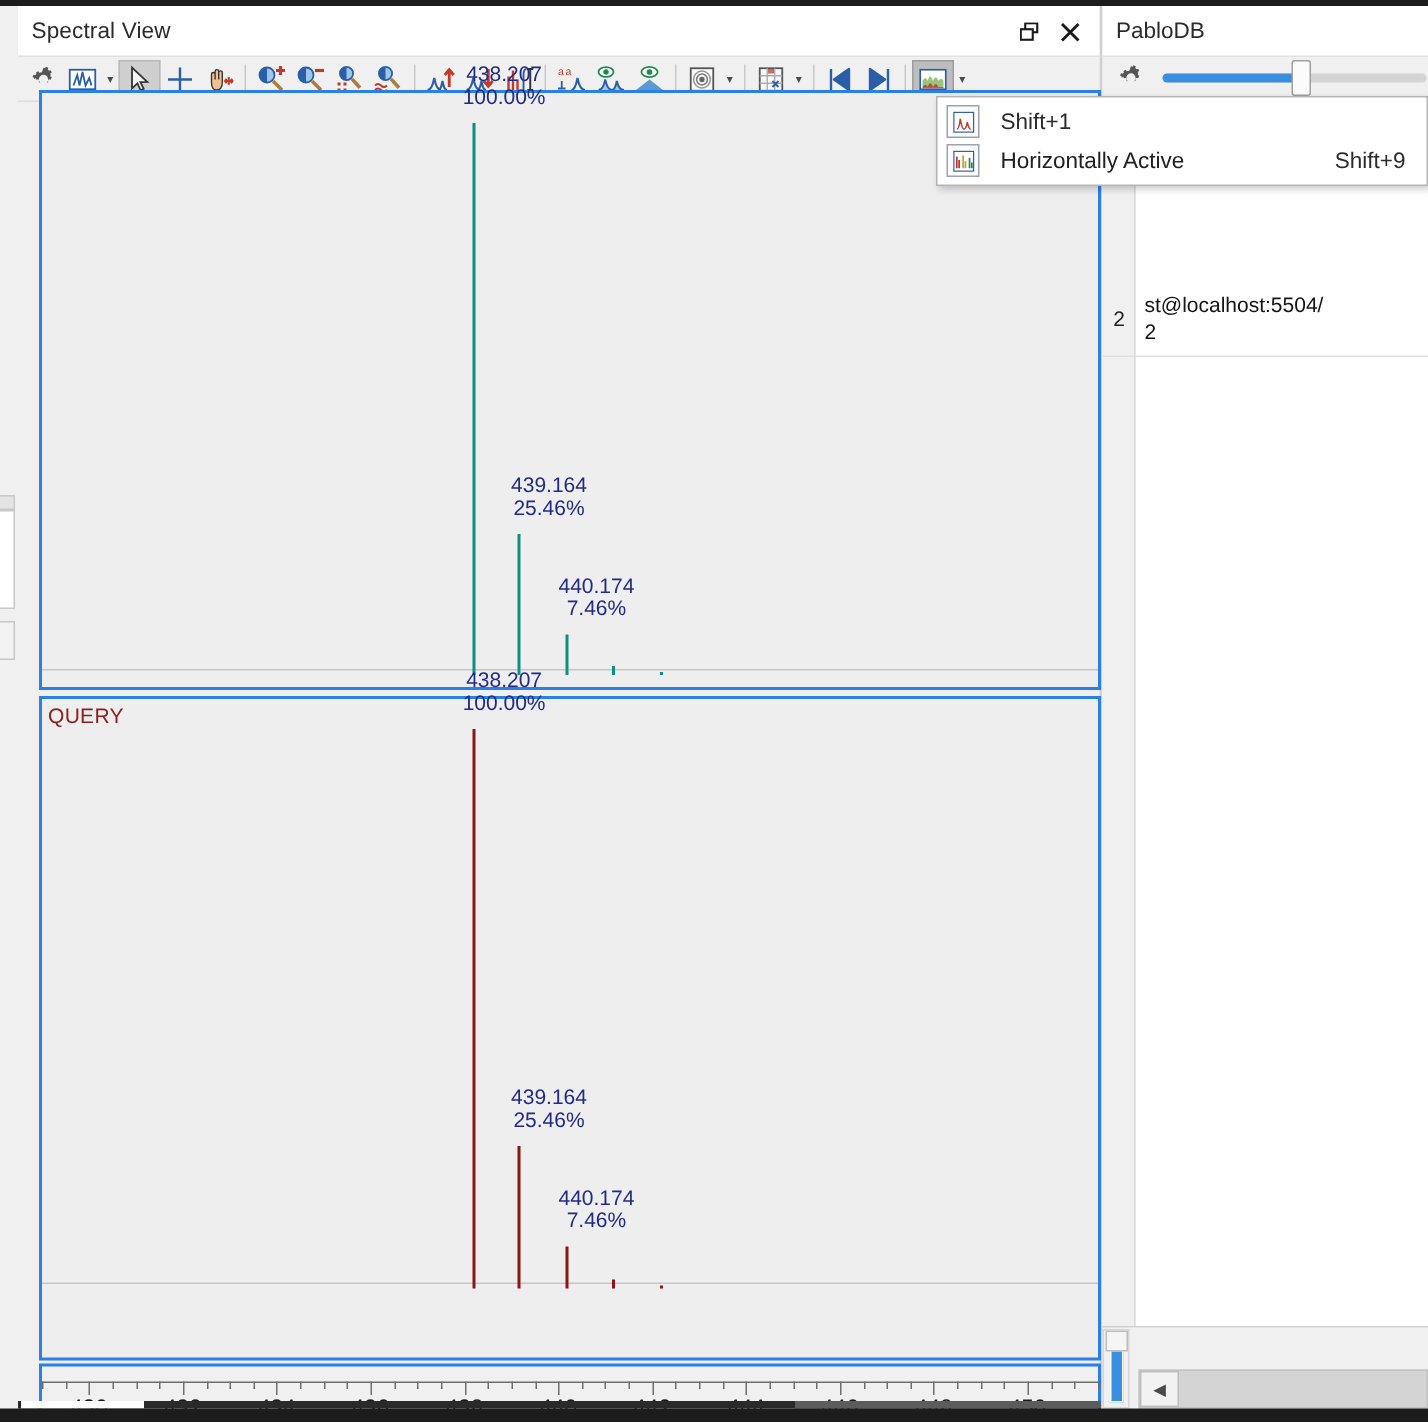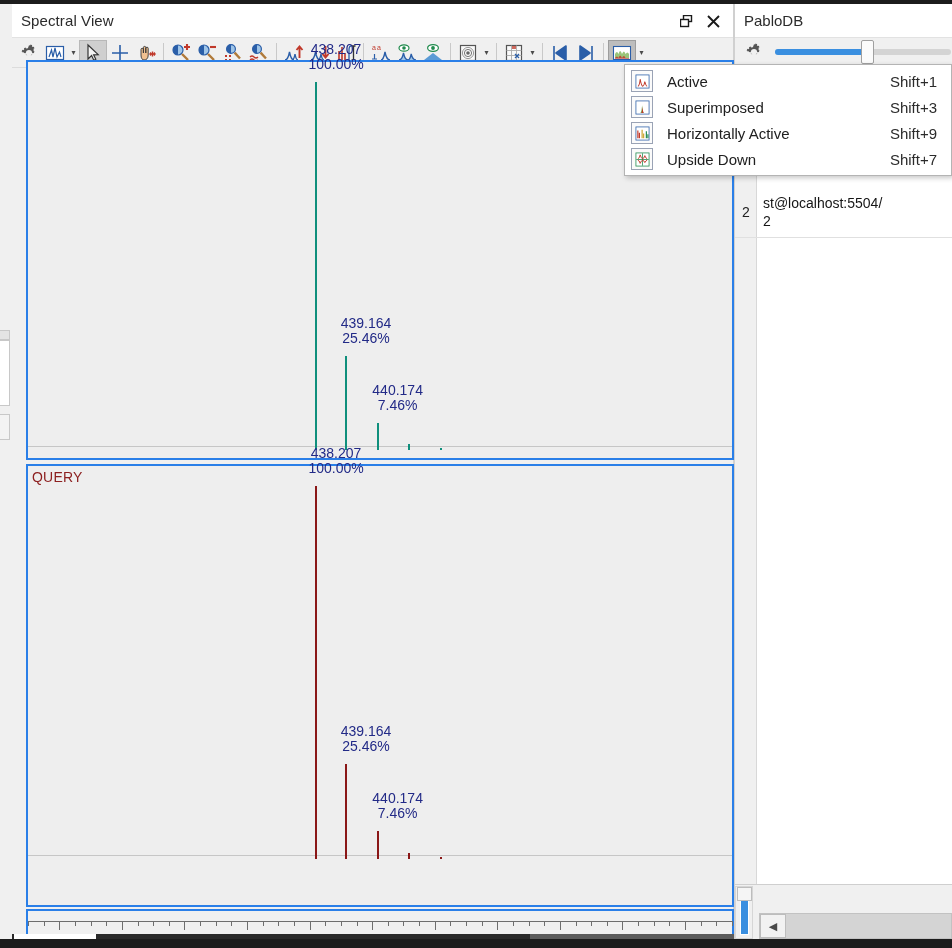--- a/index.html
+++ b/index.html
@@ -588,7 +588,6 @@
               <path d="M11 17 q2 0 3-6 Q15.5 17 17 17" fill="none" stroke="#c0392b" stroke-width="1.3"></path>
             </svg>
           </span>
-          <span class="menu-label">Active</span>
           <span class="menu-shortcut">Shift+1</span>
         </div>
         <div class="menu-item">

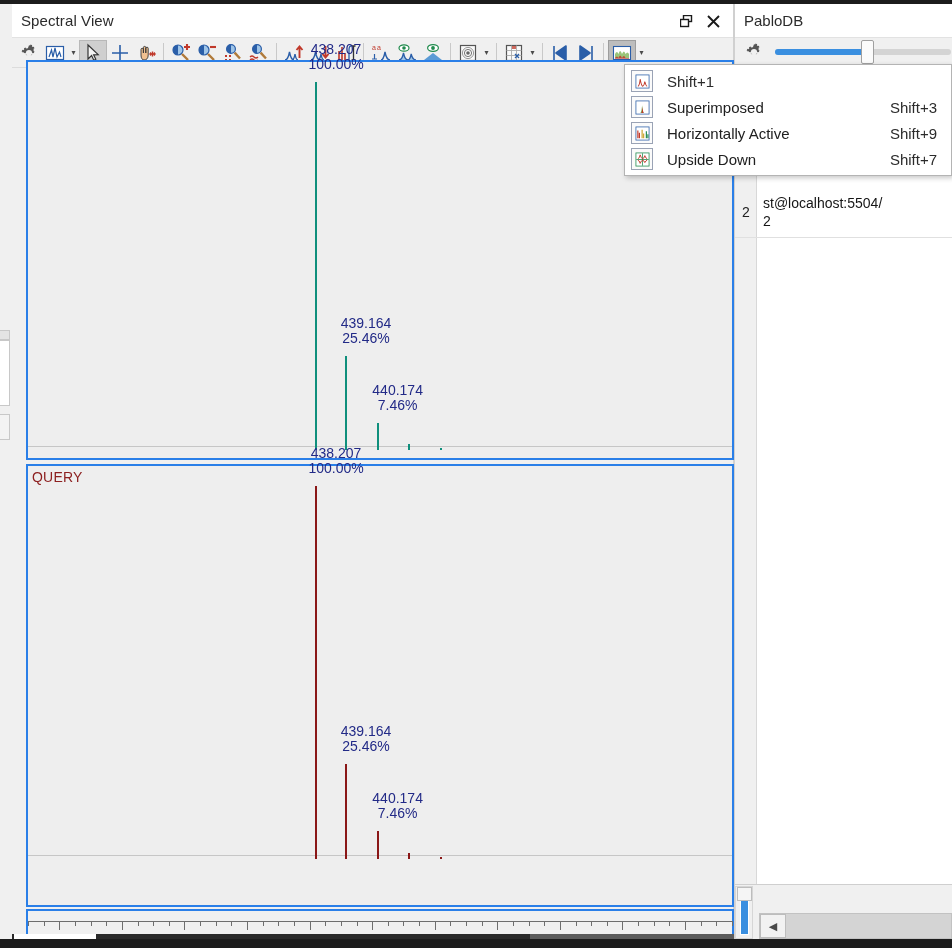--- a/index.html
+++ b/index.html
@@ -594,17 +594,6 @@
           <span class="menu-ico">
             <svg style="width:17px;height:17px;display:block" viewBox="0 0 22 22">
               <rect x="2.5" y="2.5" width="17" height="17" fill="#fff" stroke="#2a5ea8" stroke-width="1"></rect>
-              <path d="M8 18 q1.5 0 2.5-10 Q11.5 18 13 18 Z" fill="#7ab85a"></path>
-              <path d="M9.2 18 q1-0 1.8-8 Q11.8 18 12.6 18 Z" fill="#c0392b"></path>
-            </svg>
-          </span>
-          <span class="menu-label">Superimposed</span>
-          <span class="menu-shortcut">Shift+3</span>
-        </div>
-        <div class="menu-item">
-          <span class="menu-ico">
-            <svg style="width:17px;height:17px;display:block" viewBox="0 0 22 22">
-              <rect x="2.5" y="2.5" width="17" height="17" fill="#fff" stroke="#2a5ea8" stroke-width="1"></rect>
               <path d="M5 17 V7 M7 17 V10" stroke="#c0392b" stroke-width="1.5"></path>
               <path d="M10.5 17 V6 M12.5 17 V11" stroke="#c9a227" stroke-width="1.5"></path>
               <path d="M16 17 V8 M18 17 V12" stroke="#1f8a4c" stroke-width="1.5"></path>

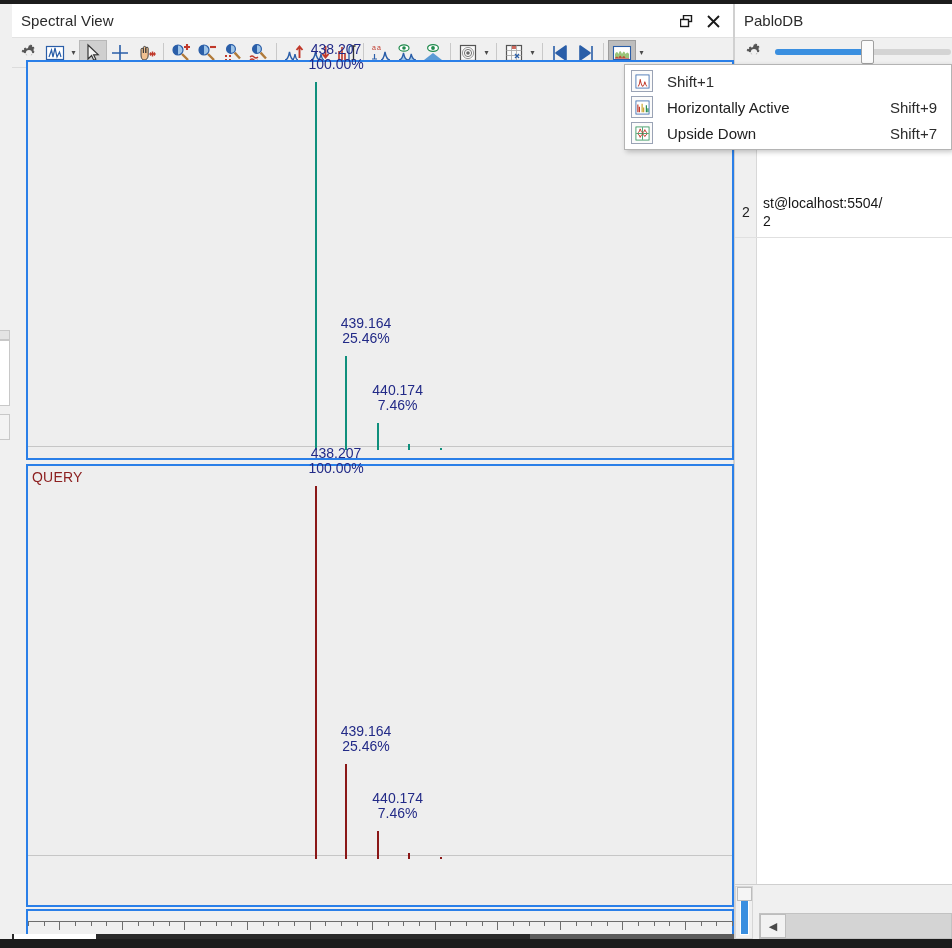--- a/index.html
+++ b/index.html
@@ -602,19 +602,6 @@
           <span class="menu-label">Horizontally Active</span>
           <span class="menu-shortcut">Shift+9</span>
         </div>
-        <div class="menu-item">
-          <span class="menu-ico">
-            <svg style="width:17px;height:17px;display:block" viewBox="0 0 22 22">
-              <rect x="2.5" y="2.5" width="17" height="17" fill="#fff" stroke="#1f8a4c" stroke-width="1"></rect>
-              <path d="M3 11 H19" stroke="#1f8a4c" stroke-width="1"></path>
-              <path d="M11 3 V19" stroke="#1f8a4c" stroke-width="1"></path>
-              <path d="M5 10 q2 0 3-5 Q9.5 10 11 10 q2 0 3-4 Q15.5 10 17 10" fill="none" stroke="#c0392b" stroke-width="1.2"></path>
-              <path d="M5 12 q2 0 3 4 Q9.5 12 11 12 q2 0 3 3 Q15.5 12 17 12" fill="none" stroke="#c0392b" stroke-width="1.2"></path>
-            </svg>
-          </span>
-          <span class="menu-label">Upside Down</span>
-          <span class="menu-shortcut">Shift+7</span>
-        </div>
       </div>
 
   </div>

